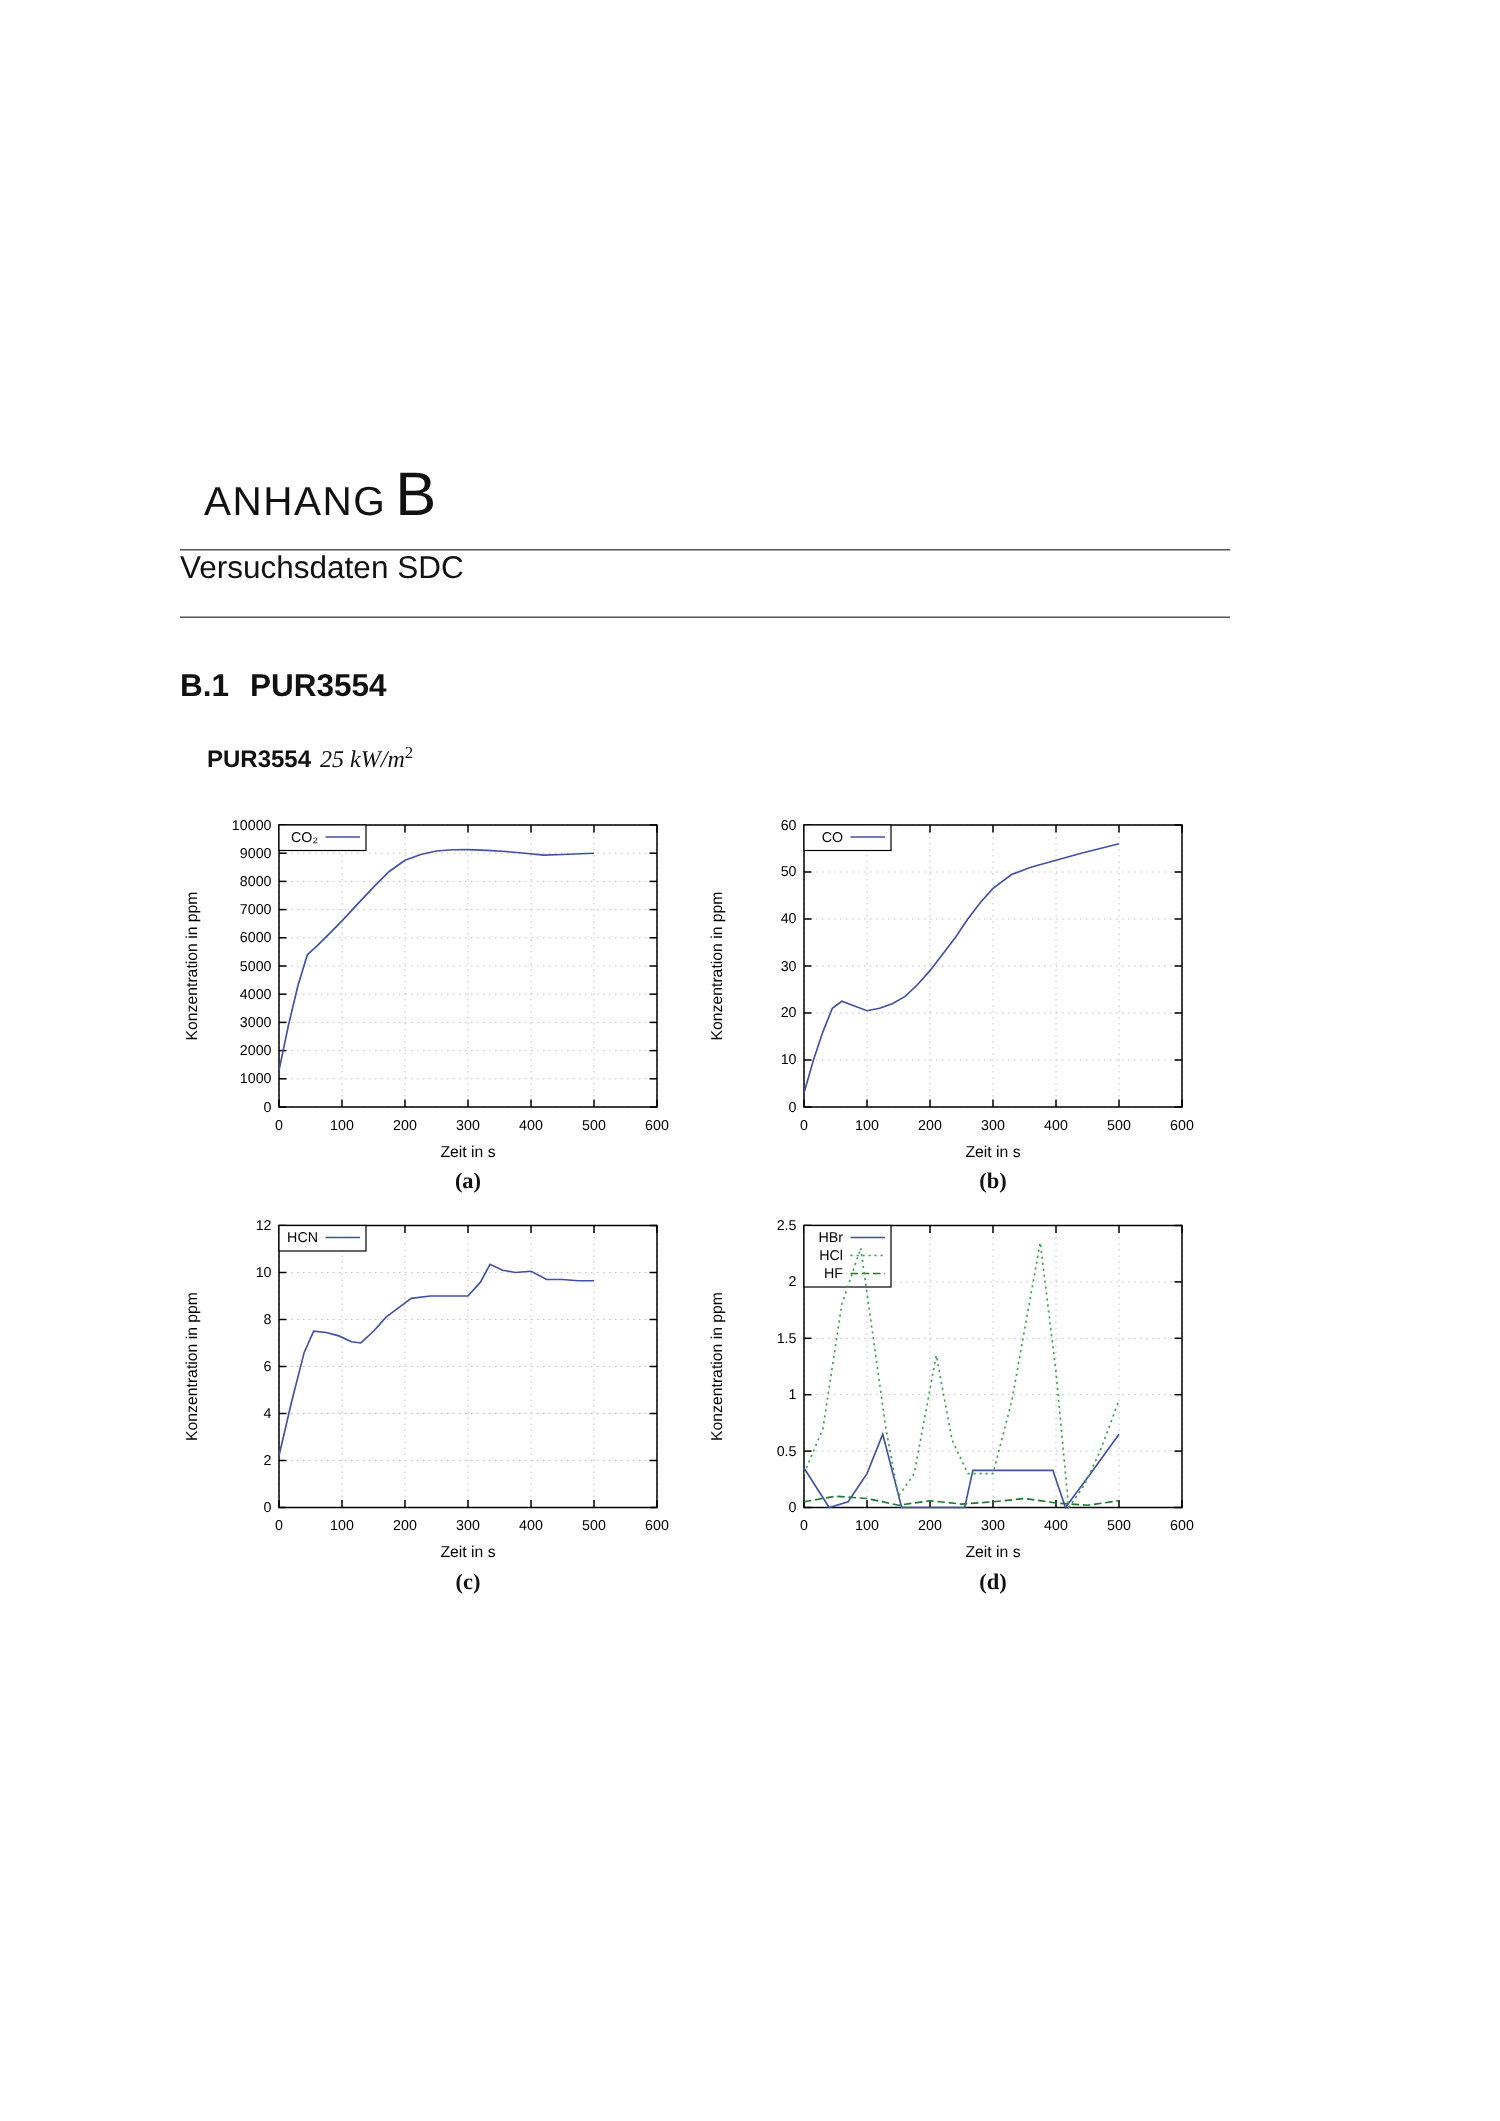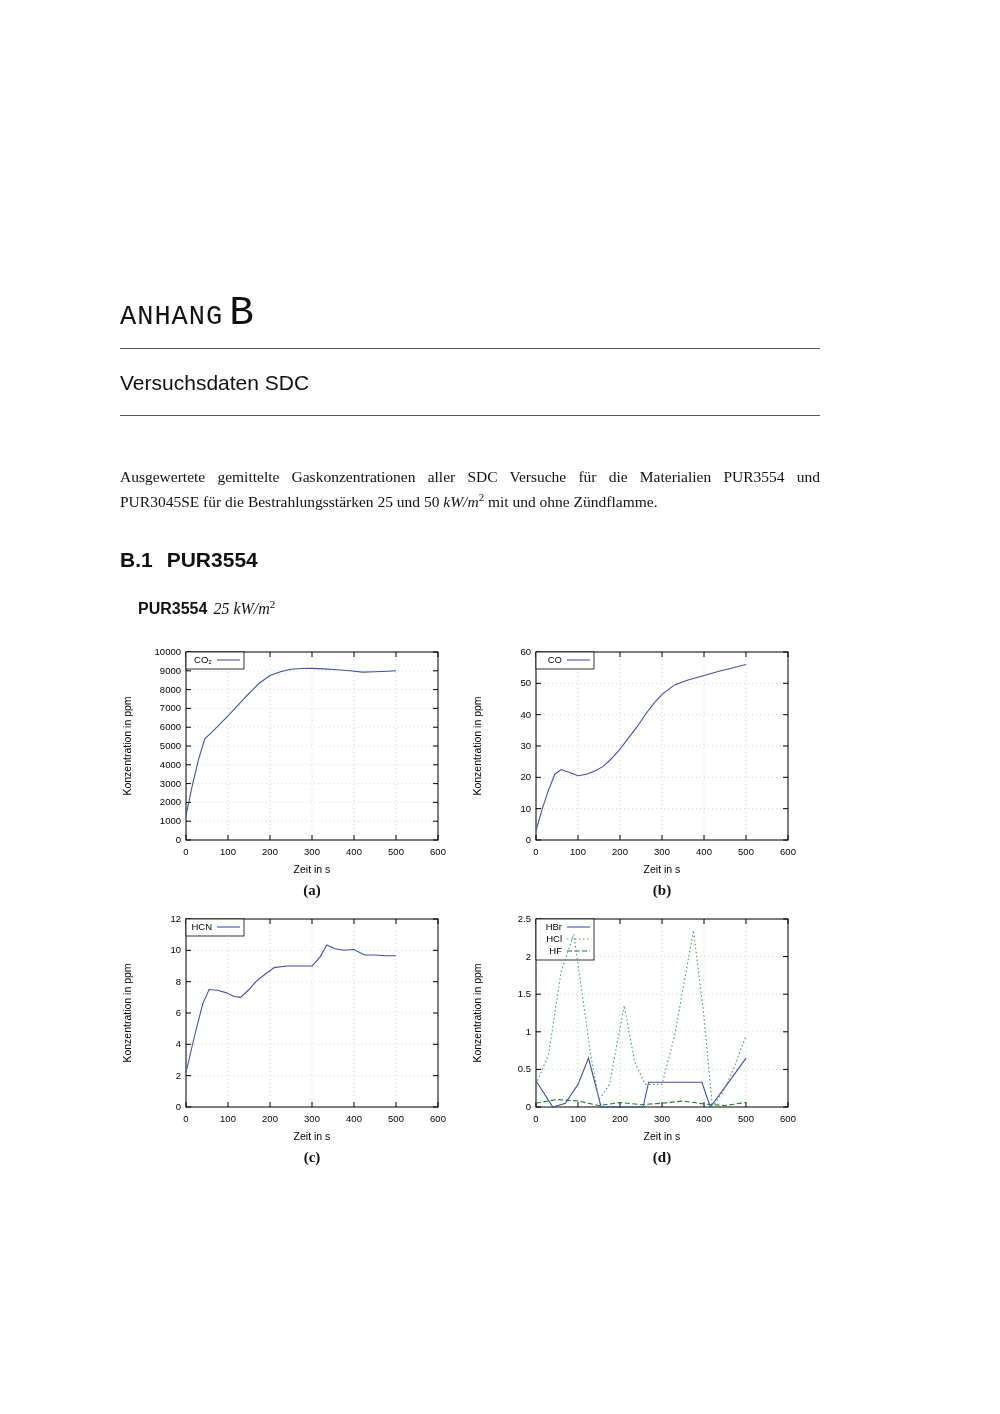--- a/index.html
+++ b/index.html
@@ -5,7 +5,7 @@
   html,body{margin:0;padding:0;background:#fff;}
   body{width:1000px;height:1414px;font-family:"Liberation Serif",serif;color:#111;overflow:hidden;}
   .content{box-sizing:border-box;width:1000px;padding:293px 180px 0 120px;}
-  .chapter-head{font-family:Liberation Mono, monospace;font-weight:400;margin:0;line-height:1;}
+  .chapter-head{font-family:Liberation Sans, sans-serif;font-weight:400;margin:16px;line-height:1;}
   .ch-label{font-size:27px;letter-spacing:1px;}
   .ch-letter{font-size:41px;margin-left:6px;}
   hr.rule{border:none;border-top:1px solid #555;margin:14px 0 0 0;width:700px;}

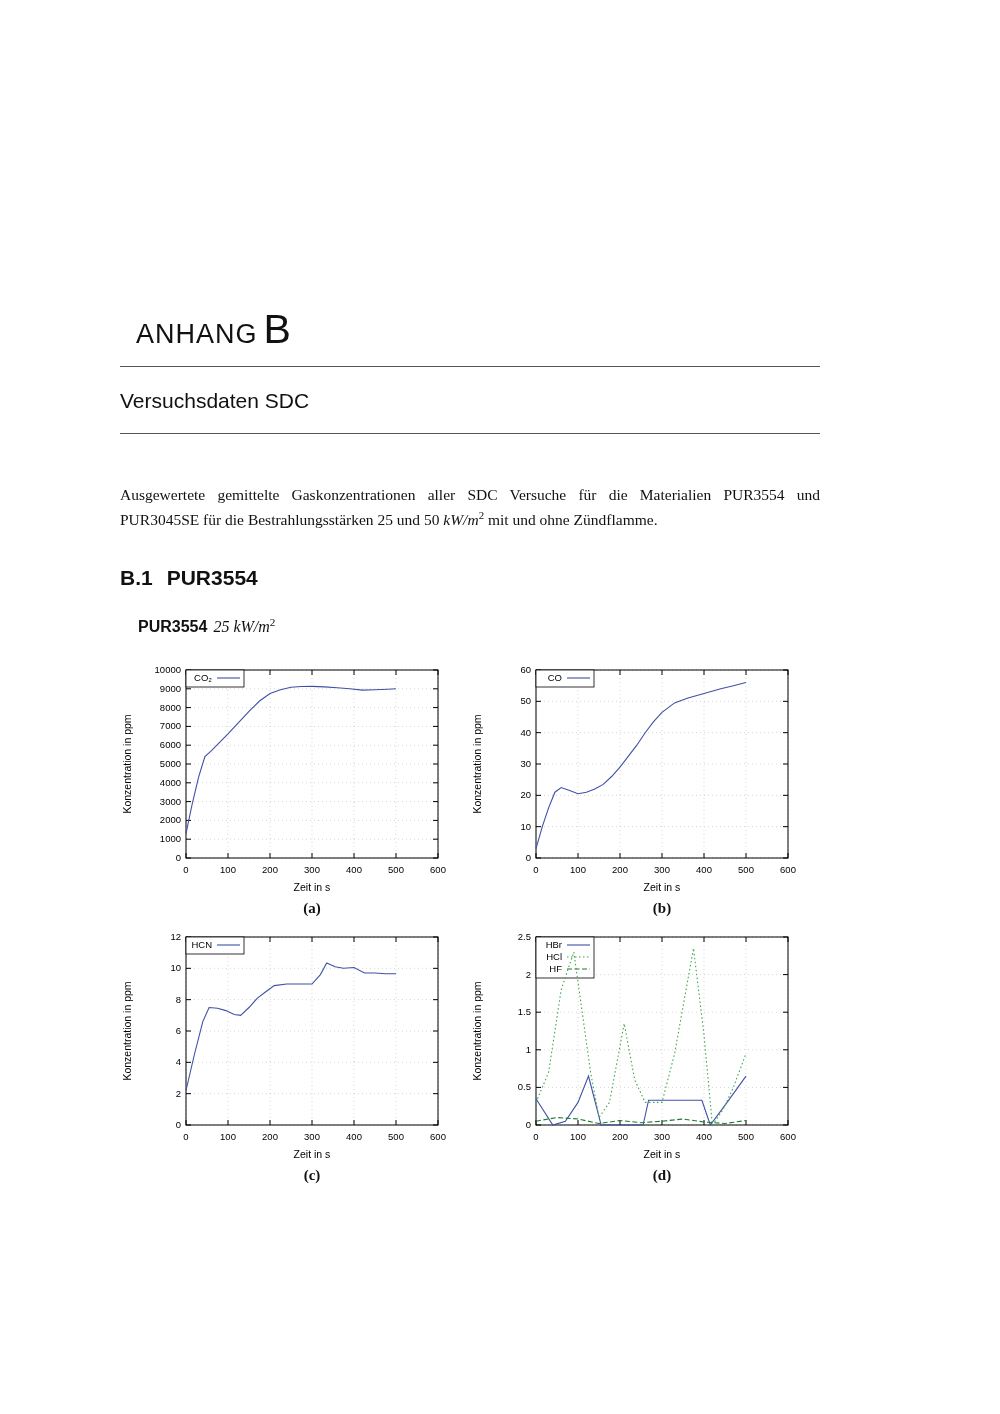--- a/index.html
+++ b/index.html
@@ -9,7 +9,7 @@
   .ch-label{font-size:27px;letter-spacing:1px;}
   .ch-letter{font-size:41px;margin-left:6px;}
   hr.rule{border:none;border-top:1px solid #555;margin:14px 0 0 0;width:700px;}
-  .subtitle{font-family:"Liberation Sans",sans-serif;font-size:21px;margin-top:22px;}
+  .subtitle{font-family:"Liberation Sans",sans-serif;font-size:21px;}
   hr.rule2{border:none;border-top:1px solid #555;margin:20px 0 0 0;width:700px;}
   .para{width:700px;margin:50px 0 0 0;font-size:15.5px;line-height:1.48;text-align:justify;}
   .mi{font-style:italic;}

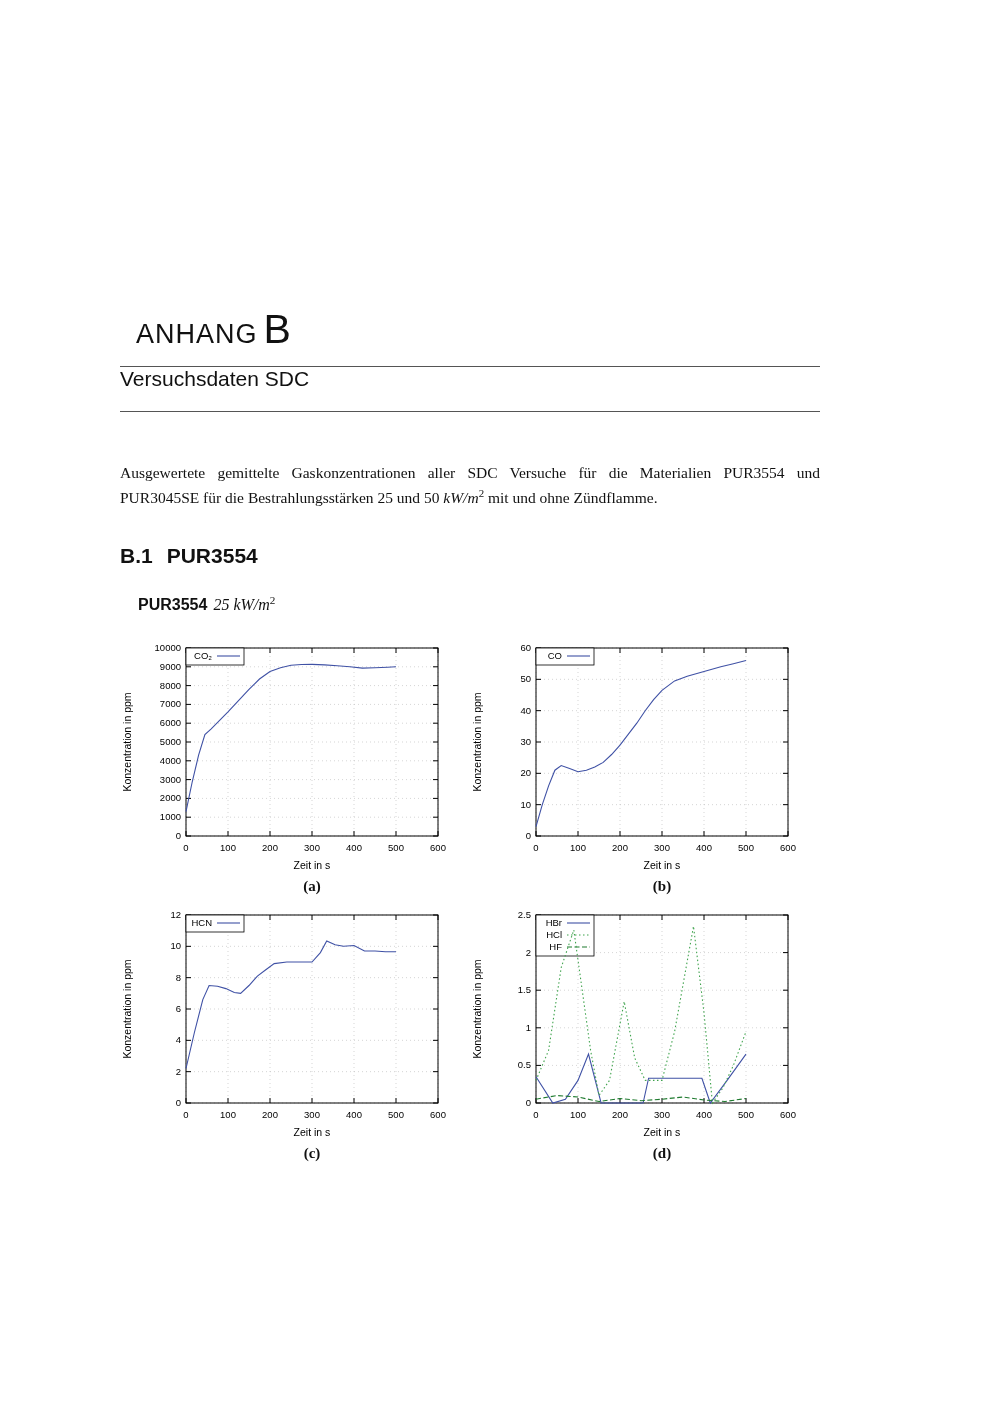--- a/index.html
+++ b/index.html
@@ -38,7 +38,6 @@
 
   <hr class="rule2">
 
-  <p class="para"><span>Ausgewertete gemittelte Gaskonzentrationen aller SDC Versuche für die Materialien PUR3554 und PUR3045SE für die Bestrahlungsstärken 25 und 50 </span><span class="mi">kW/m</span><sup class="exp">2</sup><span> mit und ohne Zündflamme.</span></p>
 
   <h2 class="section"><span class="sec-num">B.1</span><span>PUR3554</span></h2>
 

